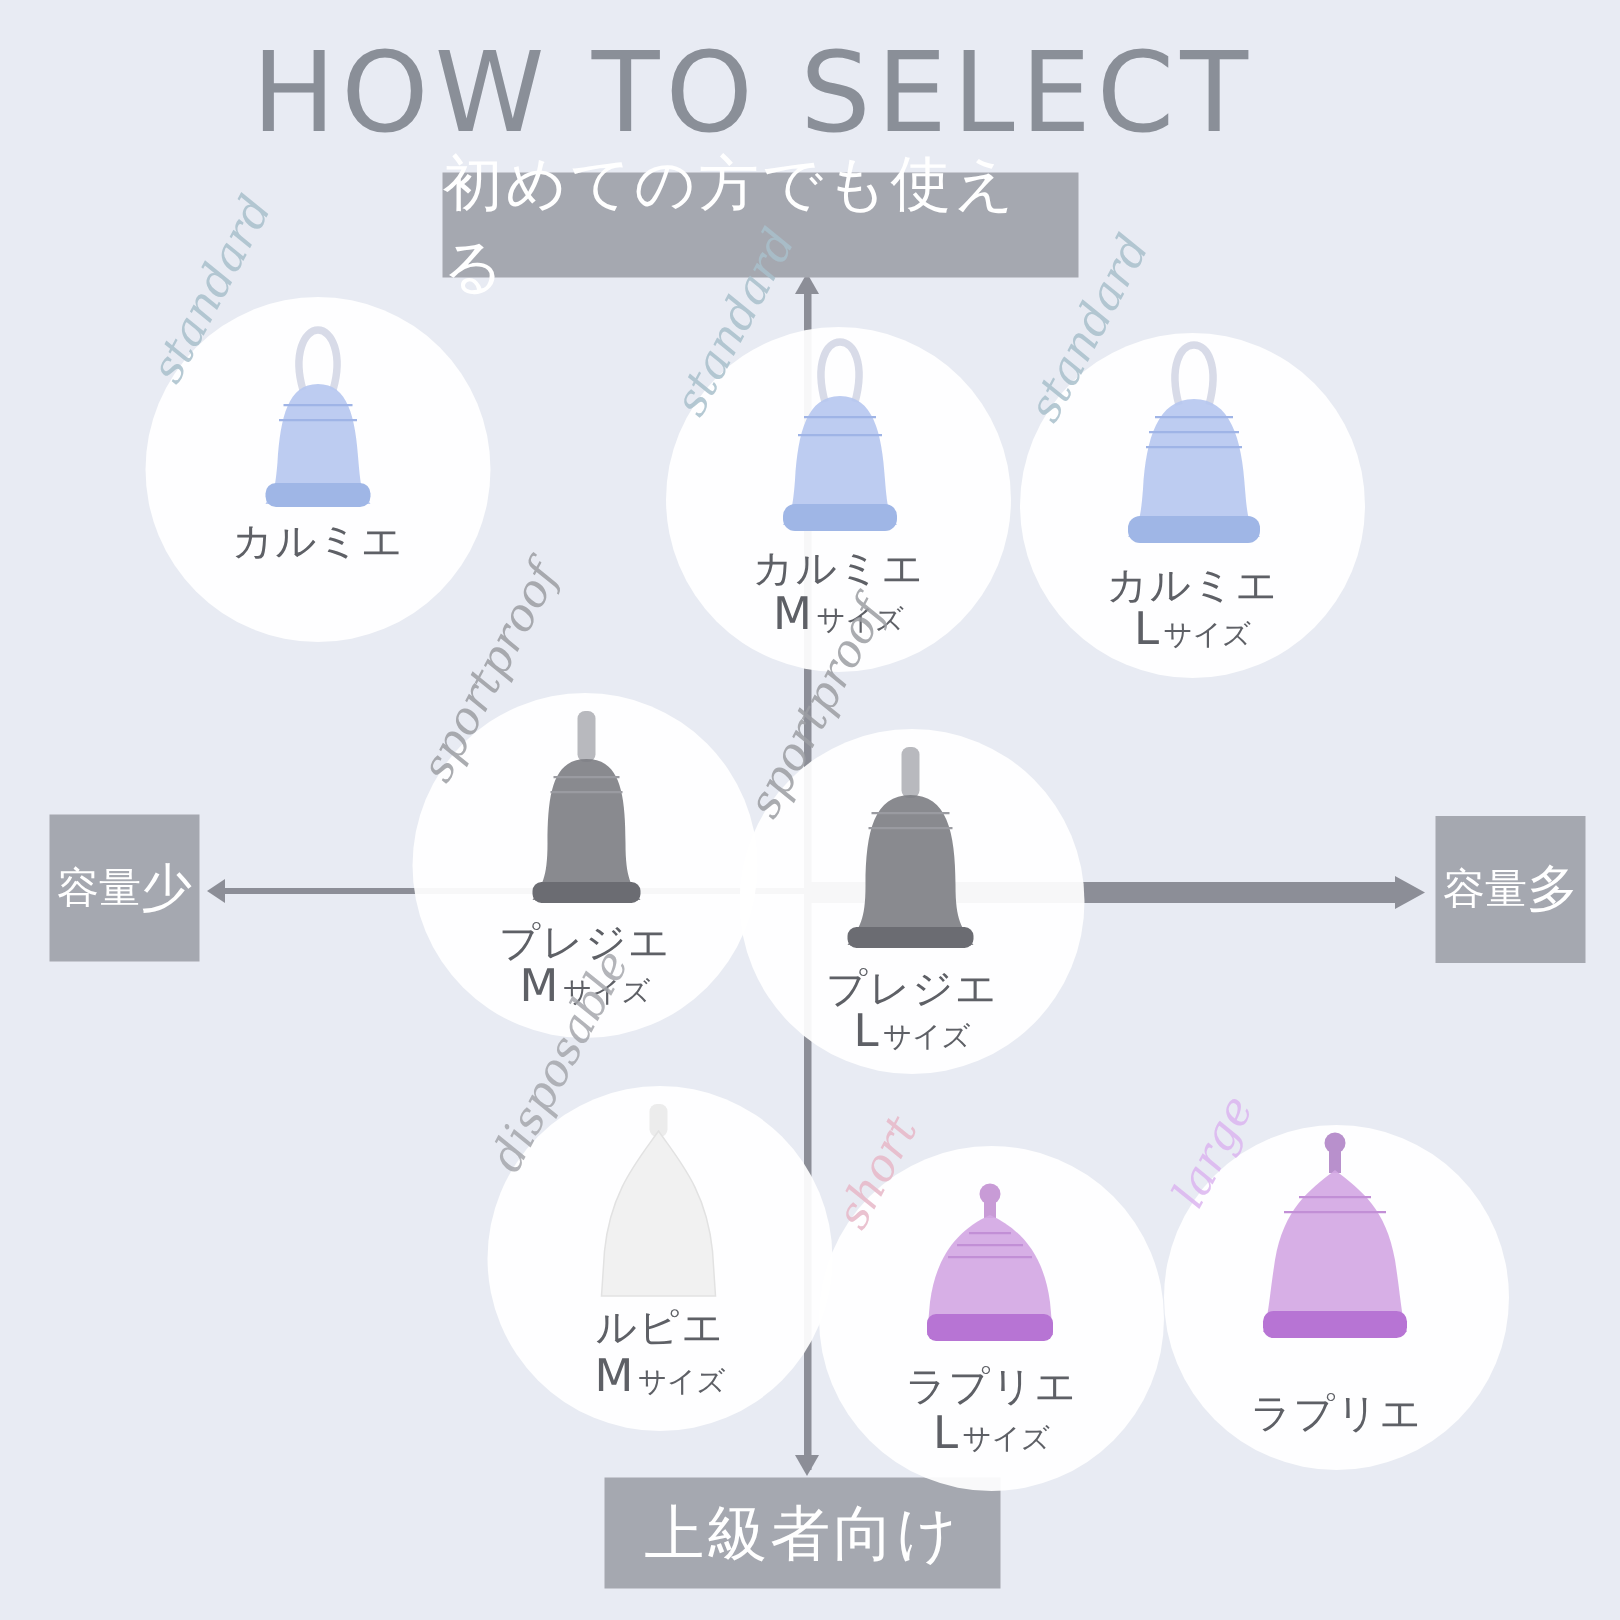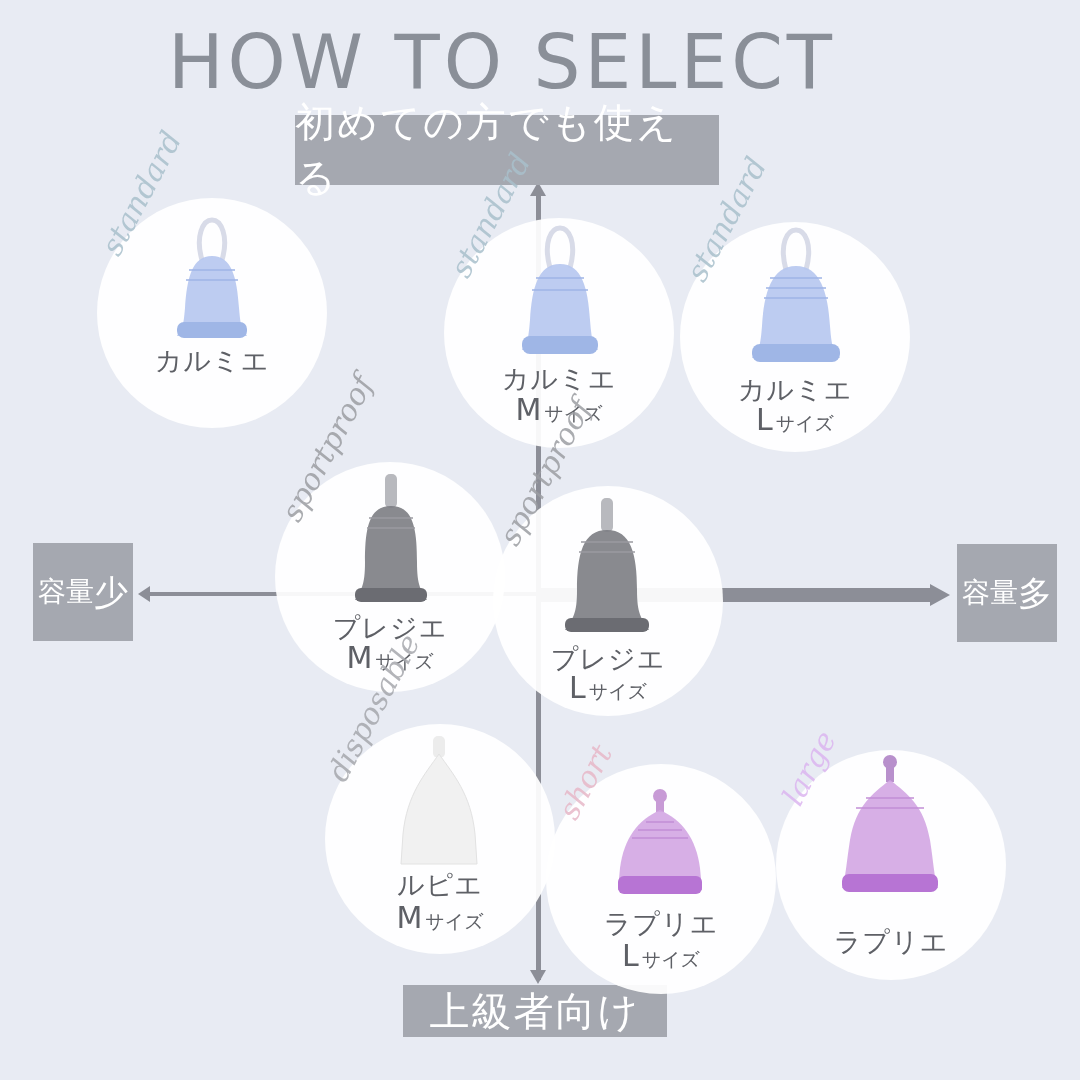--- a/index.html
+++ b/index.html
@@ -21,7 +21,7 @@
     font-family: "DejaVu Sans", sans-serif;
   }
   .top-box { left: 295px; top: 115px; width: 424px; height: 70px; font-size: 40px; letter-spacing: 2px; }
-  .bottom-box { left: 403px; top: 985px; width: 264px; height: 52px; font-size: 40px; letter-spacing: 2px; }
+  .bottom-box { left: 403px; top: 985px; width: 264px; height: 74px; font-size: 40px; letter-spacing: 2px; }
   .side-box { flex-direction: row; font-size: 28px; line-height: 38px; width: 100px; height: 98px; }
   .side-box .big { font-size: 34px; }
   .left-box { left: 33px; top: 543px; }

